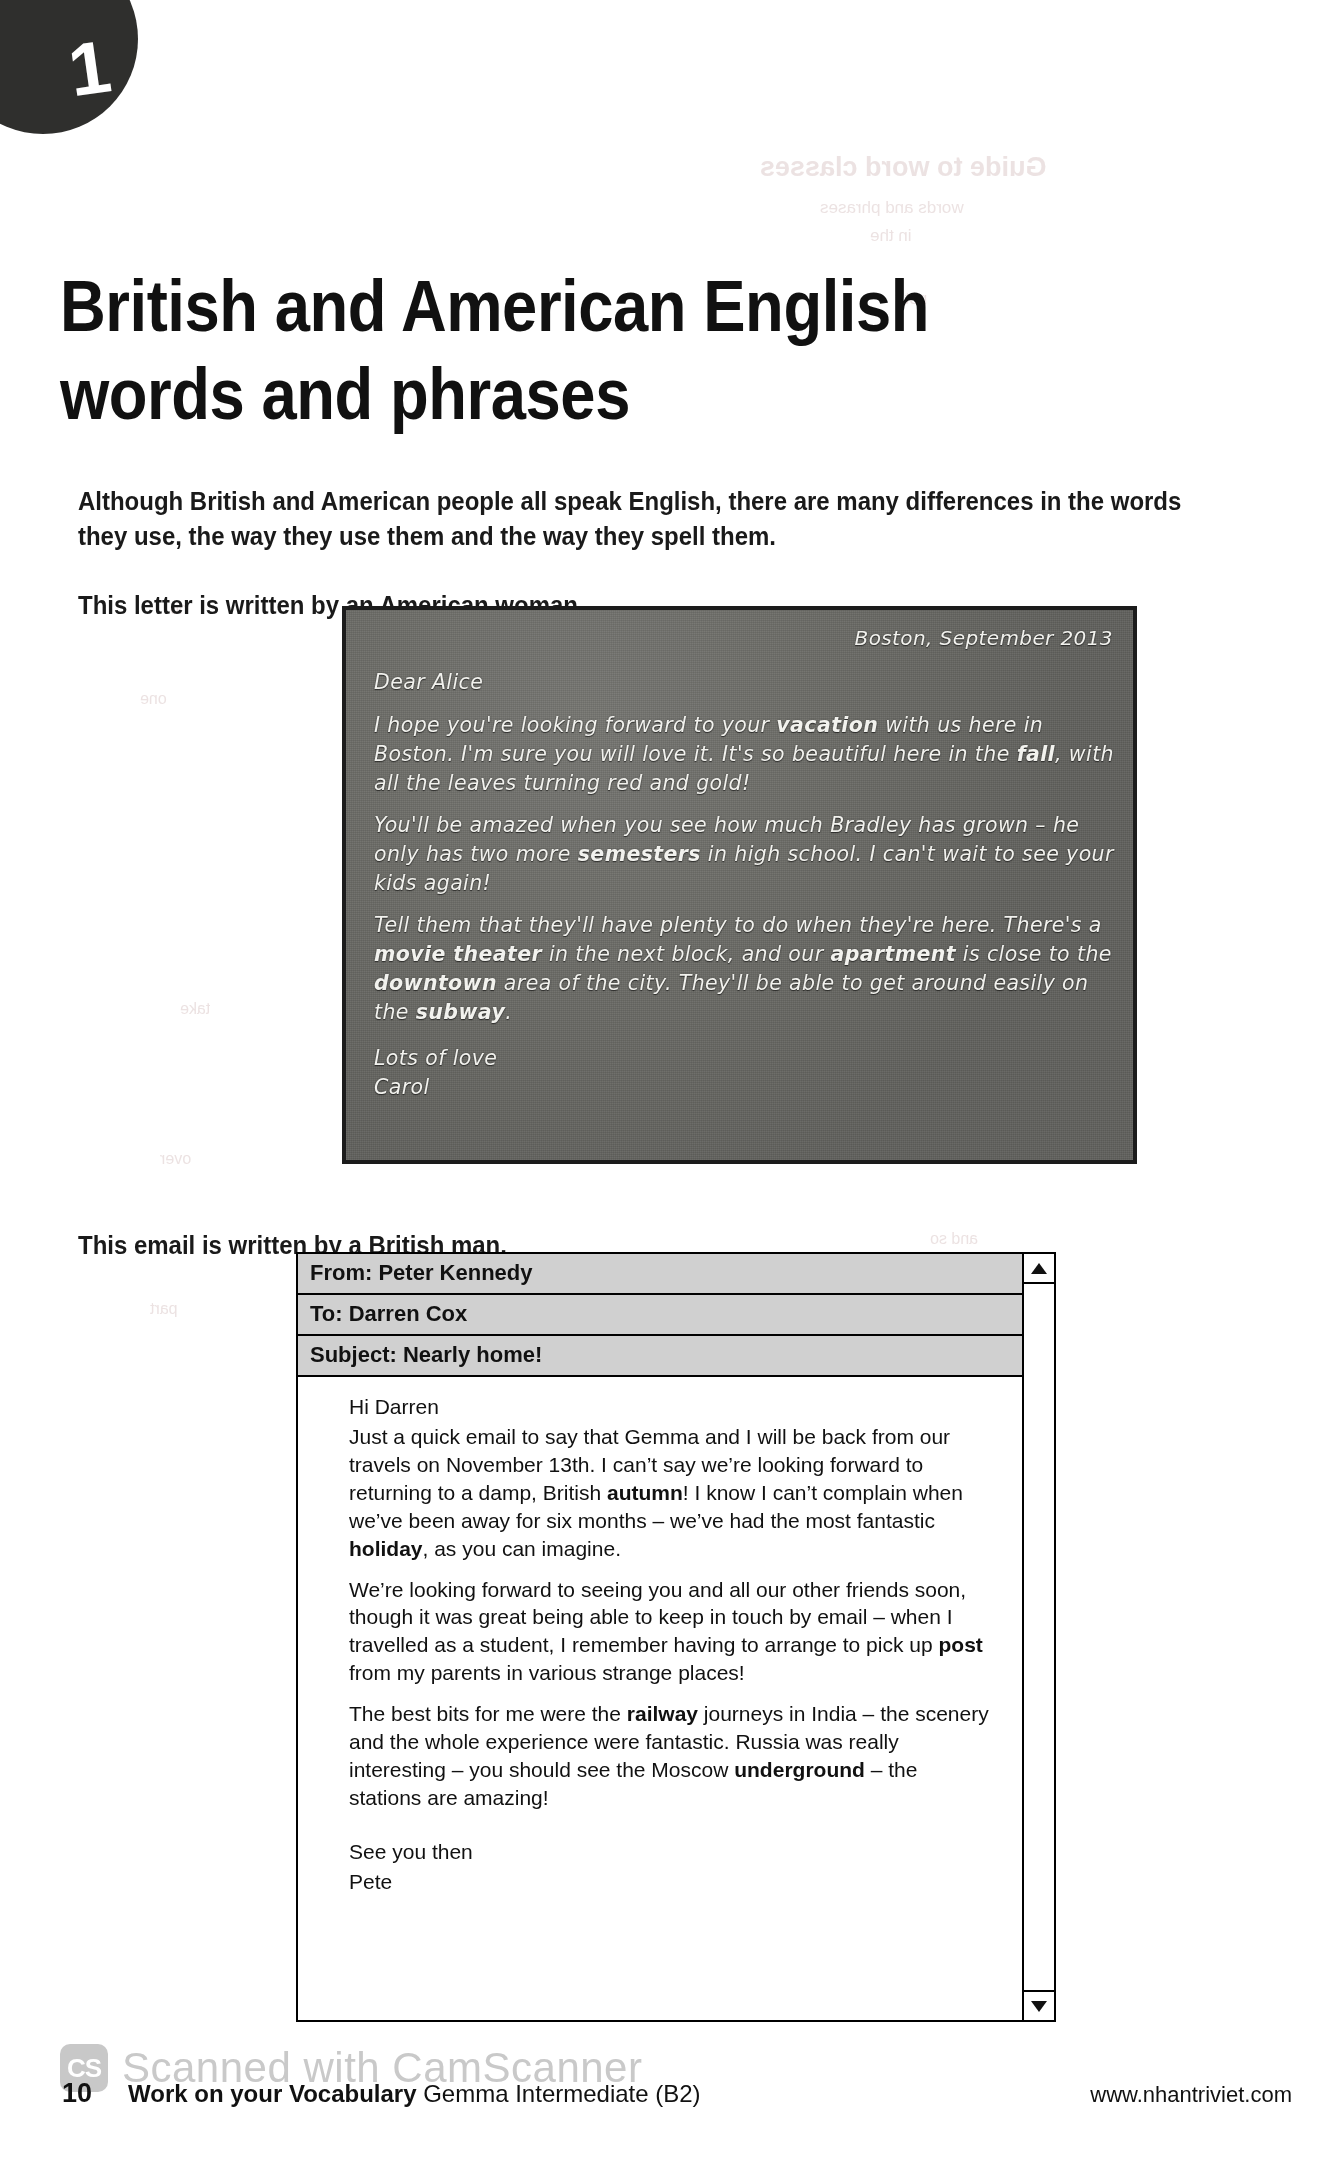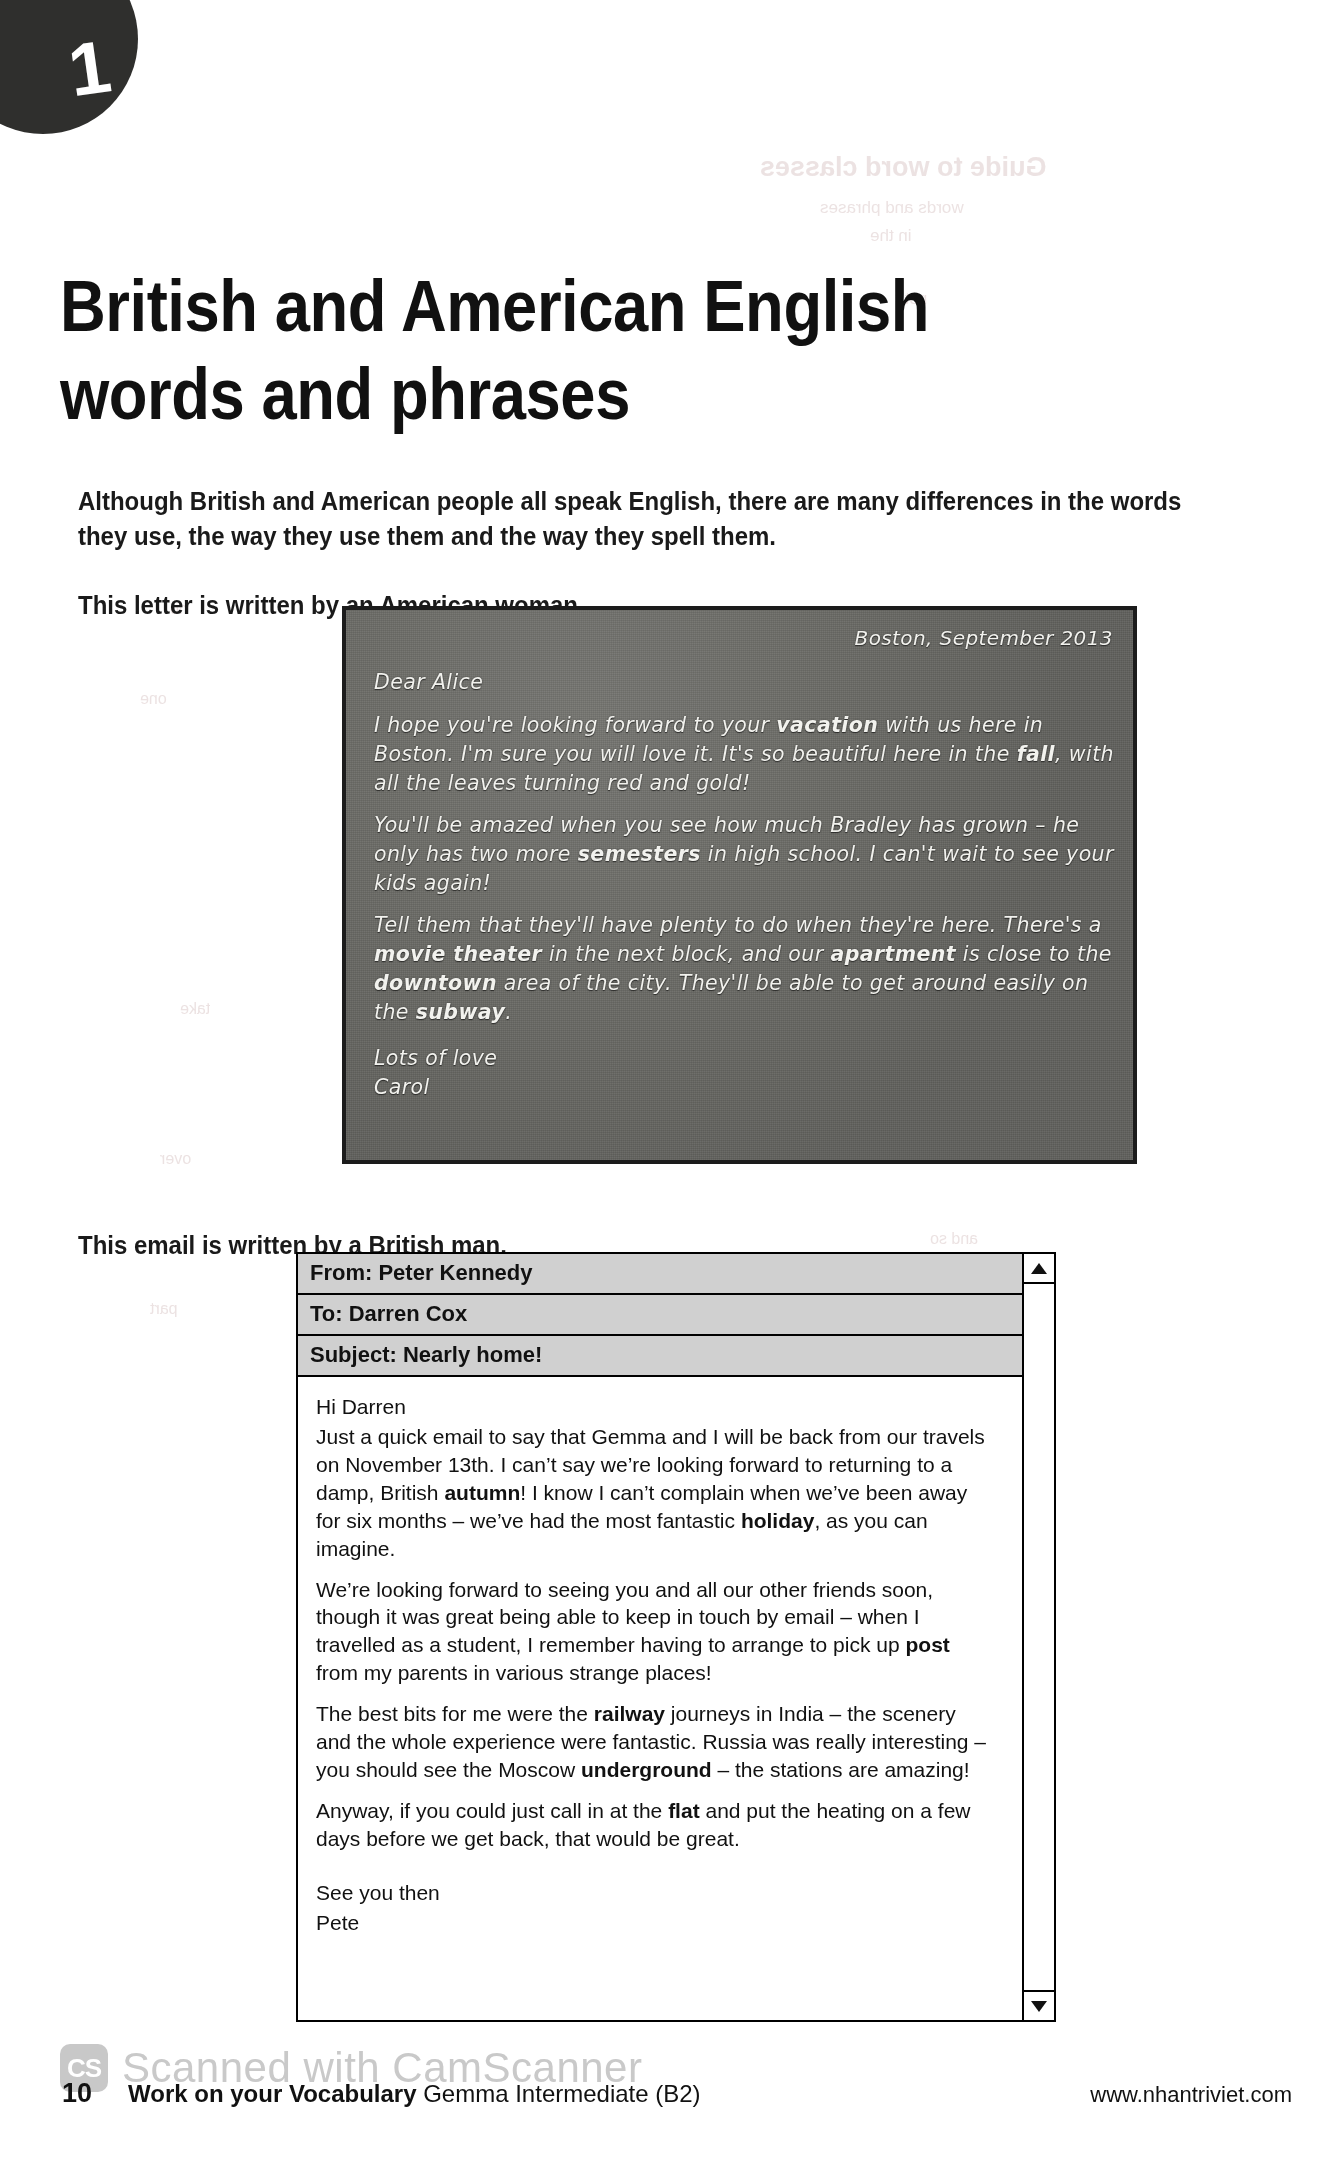--- a/index.html
+++ b/index.html
@@ -129,6 +129,7 @@
     flex:1;background:#fff;padding:16px 28px 8px 18px;
     font-size:21px;line-height:1.33;color:#111;
     overflow:hidden;
+    margin-left:33px;
   }
   .email-body p{margin:0 0 13px 0;}
   .email-body p.tight{margin-bottom:2px;}

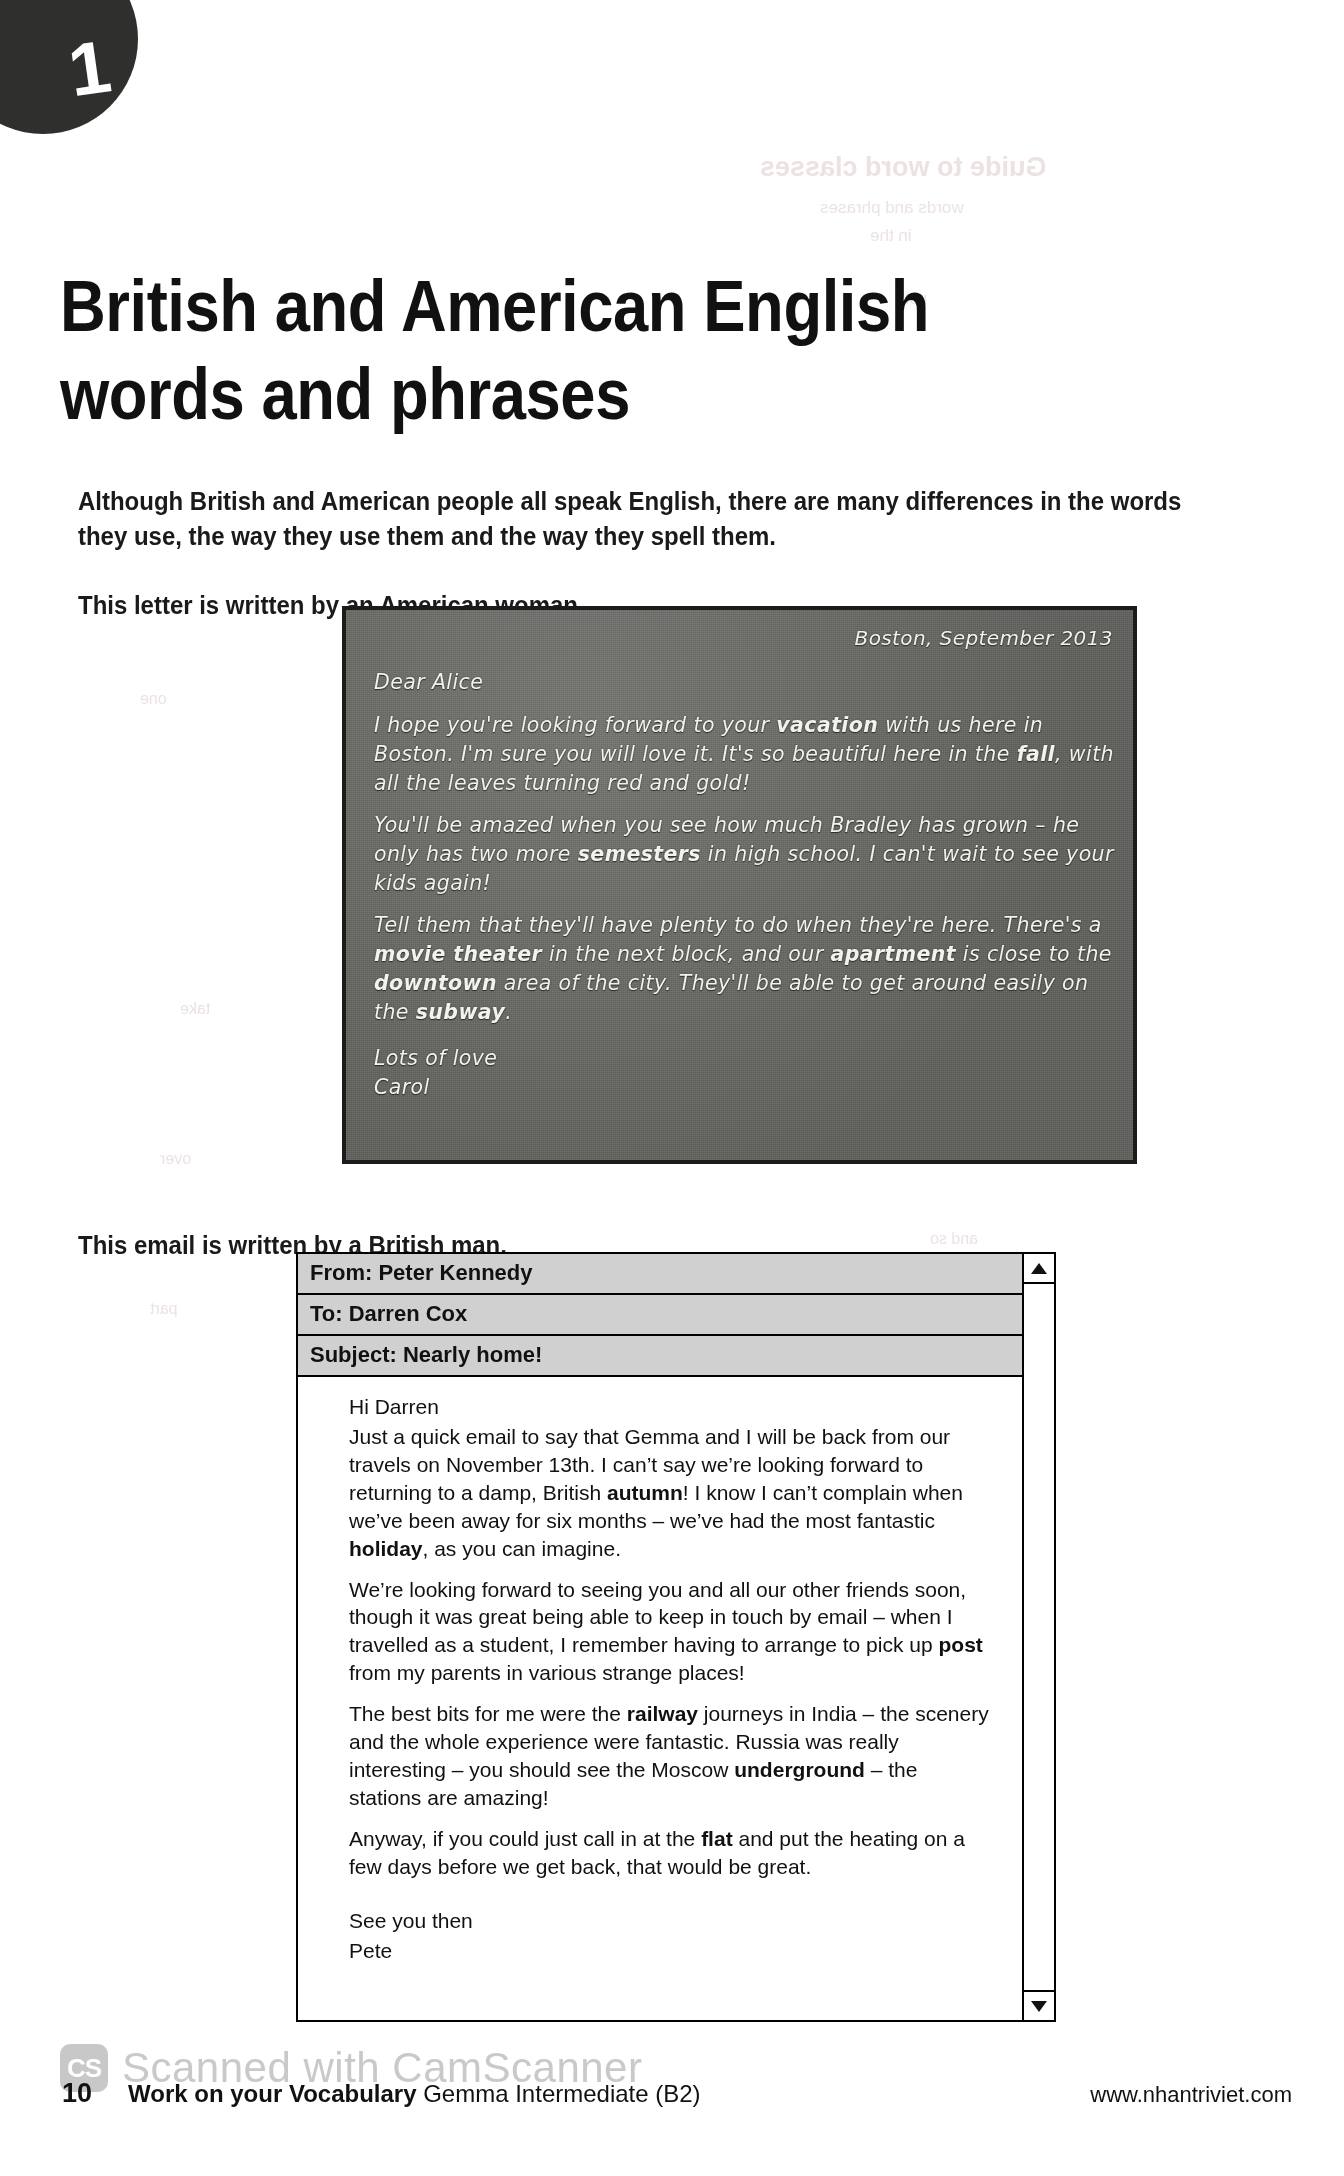--- a/index.html
+++ b/index.html
@@ -241,7 +241,6 @@
       <p><span>Just a quick email to say that Gemma and I will be back from our travels on November 13th. I can’t say we’re looking forward to returning to a damp, British </span><b>autumn</b><span>!  I know I can’t complain when we’ve been away for six months – we’ve had the most fantastic </span><b>holiday</b><span>, as you can imagine.</span></p>
       <p><span>We’re looking forward to seeing you and all our other friends soon, though it was great being able to keep in touch by email – when I travelled as a student, I remember having to arrange to pick up </span><b>post</b><span> from my parents in various strange places!</span></p>
       <p><span>The best bits for me were the </span><b>railway</b><span> journeys in India – the scenery and the whole experience were fantastic. Russia was really interesting – you should see the Moscow </span><b>underground</b><span> – the stations are amazing!</span></p>
-      <p><span>Anyway, if you could just call in at the </span><b>flat</b><span> and put the heating on a few days before we get back, that would be great.</span></p>
       <p class="tight" style="margin-top:26px;">See you then</p>
       <p>Pete</p>
     </div>

